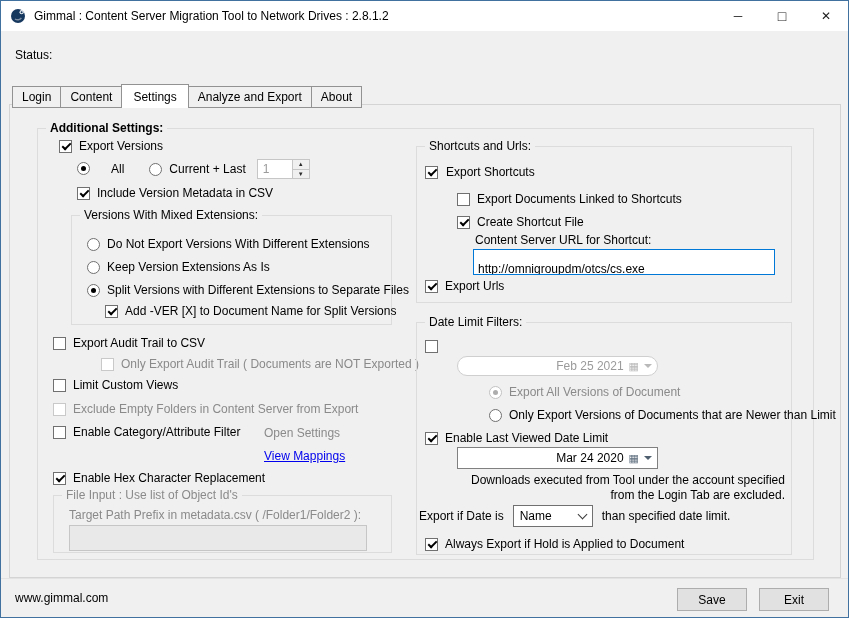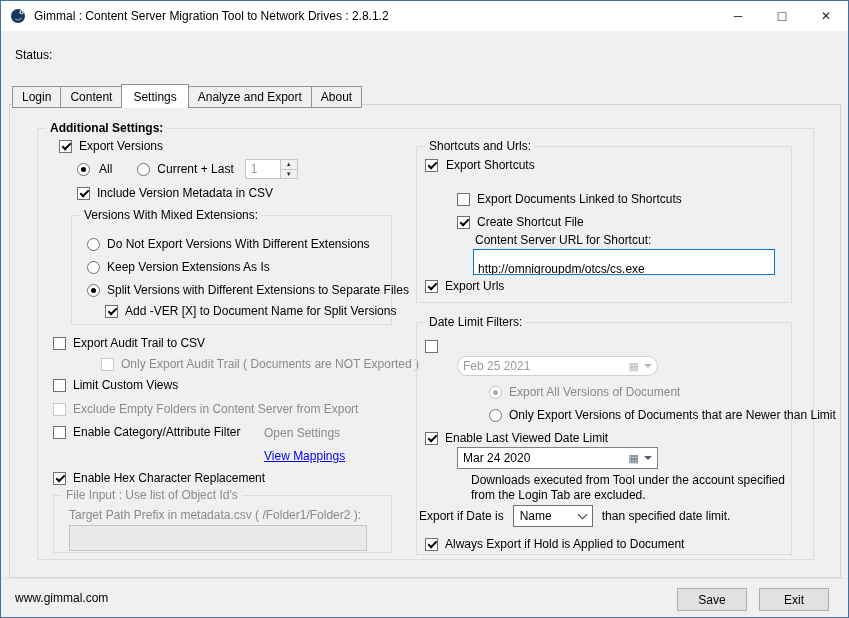--- a/index.html
+++ b/index.html
@@ -132,7 +132,7 @@
       </div>
 
       <div class="row" style="left:39px;top:30px;height:20px;gap:0;">
-        <span class="radio-wrap" style="display:flex;align-items:flex-end;gap:9px;">
+        <span class="radio-wrap" style="display:flex;align-items:flex-start;gap:21px;">
           <span class="rb on"></span>
           <span class="lbl">All</span>
         </span>

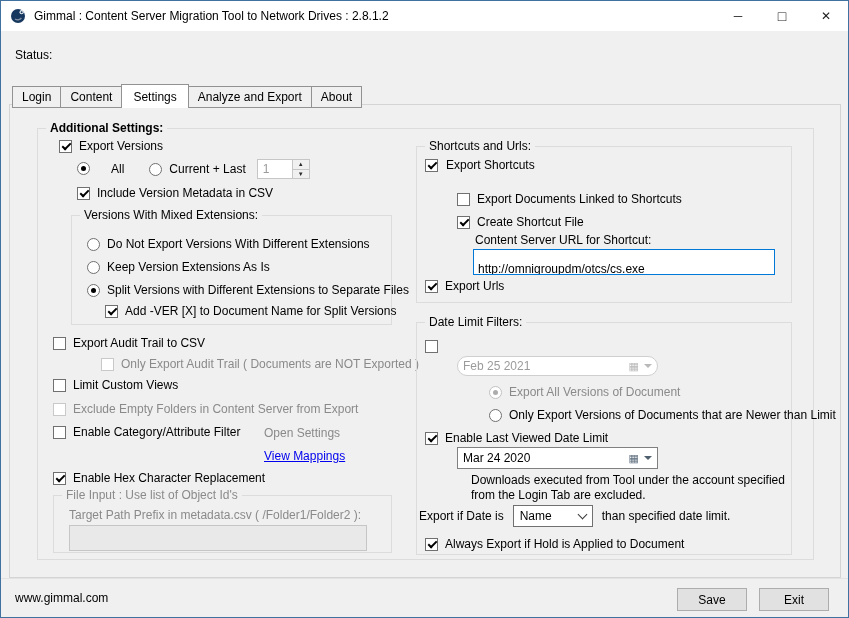--- a/index.html
+++ b/index.html
@@ -213,7 +213,7 @@
 
       <div class="groupbox" style="left:378px;top:17px;width:376px;height:157px;">
         <span class="gb-label">Shortcuts and Urls:</span>
-        <div class="row" style="left:8px;top:10px;gap:8px;">
+        <div class="row" style="left:8px;top:17px;gap:8px;">
           <span class="cb on"></span>
           <span class="lbl">Export Shortcuts</span>
         </div>

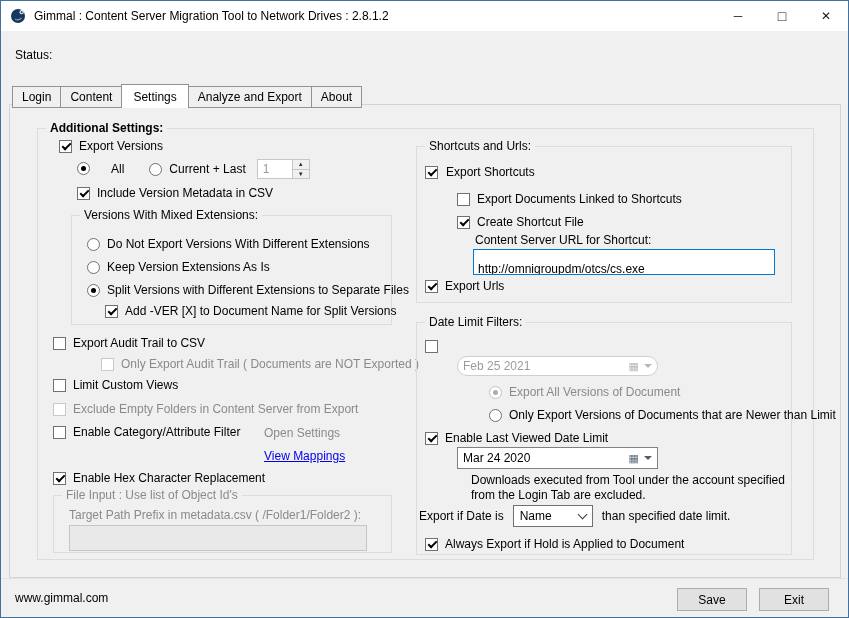--- a/index.html
+++ b/index.html
@@ -235,7 +235,7 @@
         </div>
       </div>
 
-      <div class="groupbox" style="left:378px;top:193px;width:376px;height:233px;">
+      <div class="groupbox" style="left:378px;top:193px;width:376px;height:233px;text-align:right;">
         <span class="gb-label">Date Limit Filters:</span>
 
         <div class="row" style="left:8px;top:15px;">

